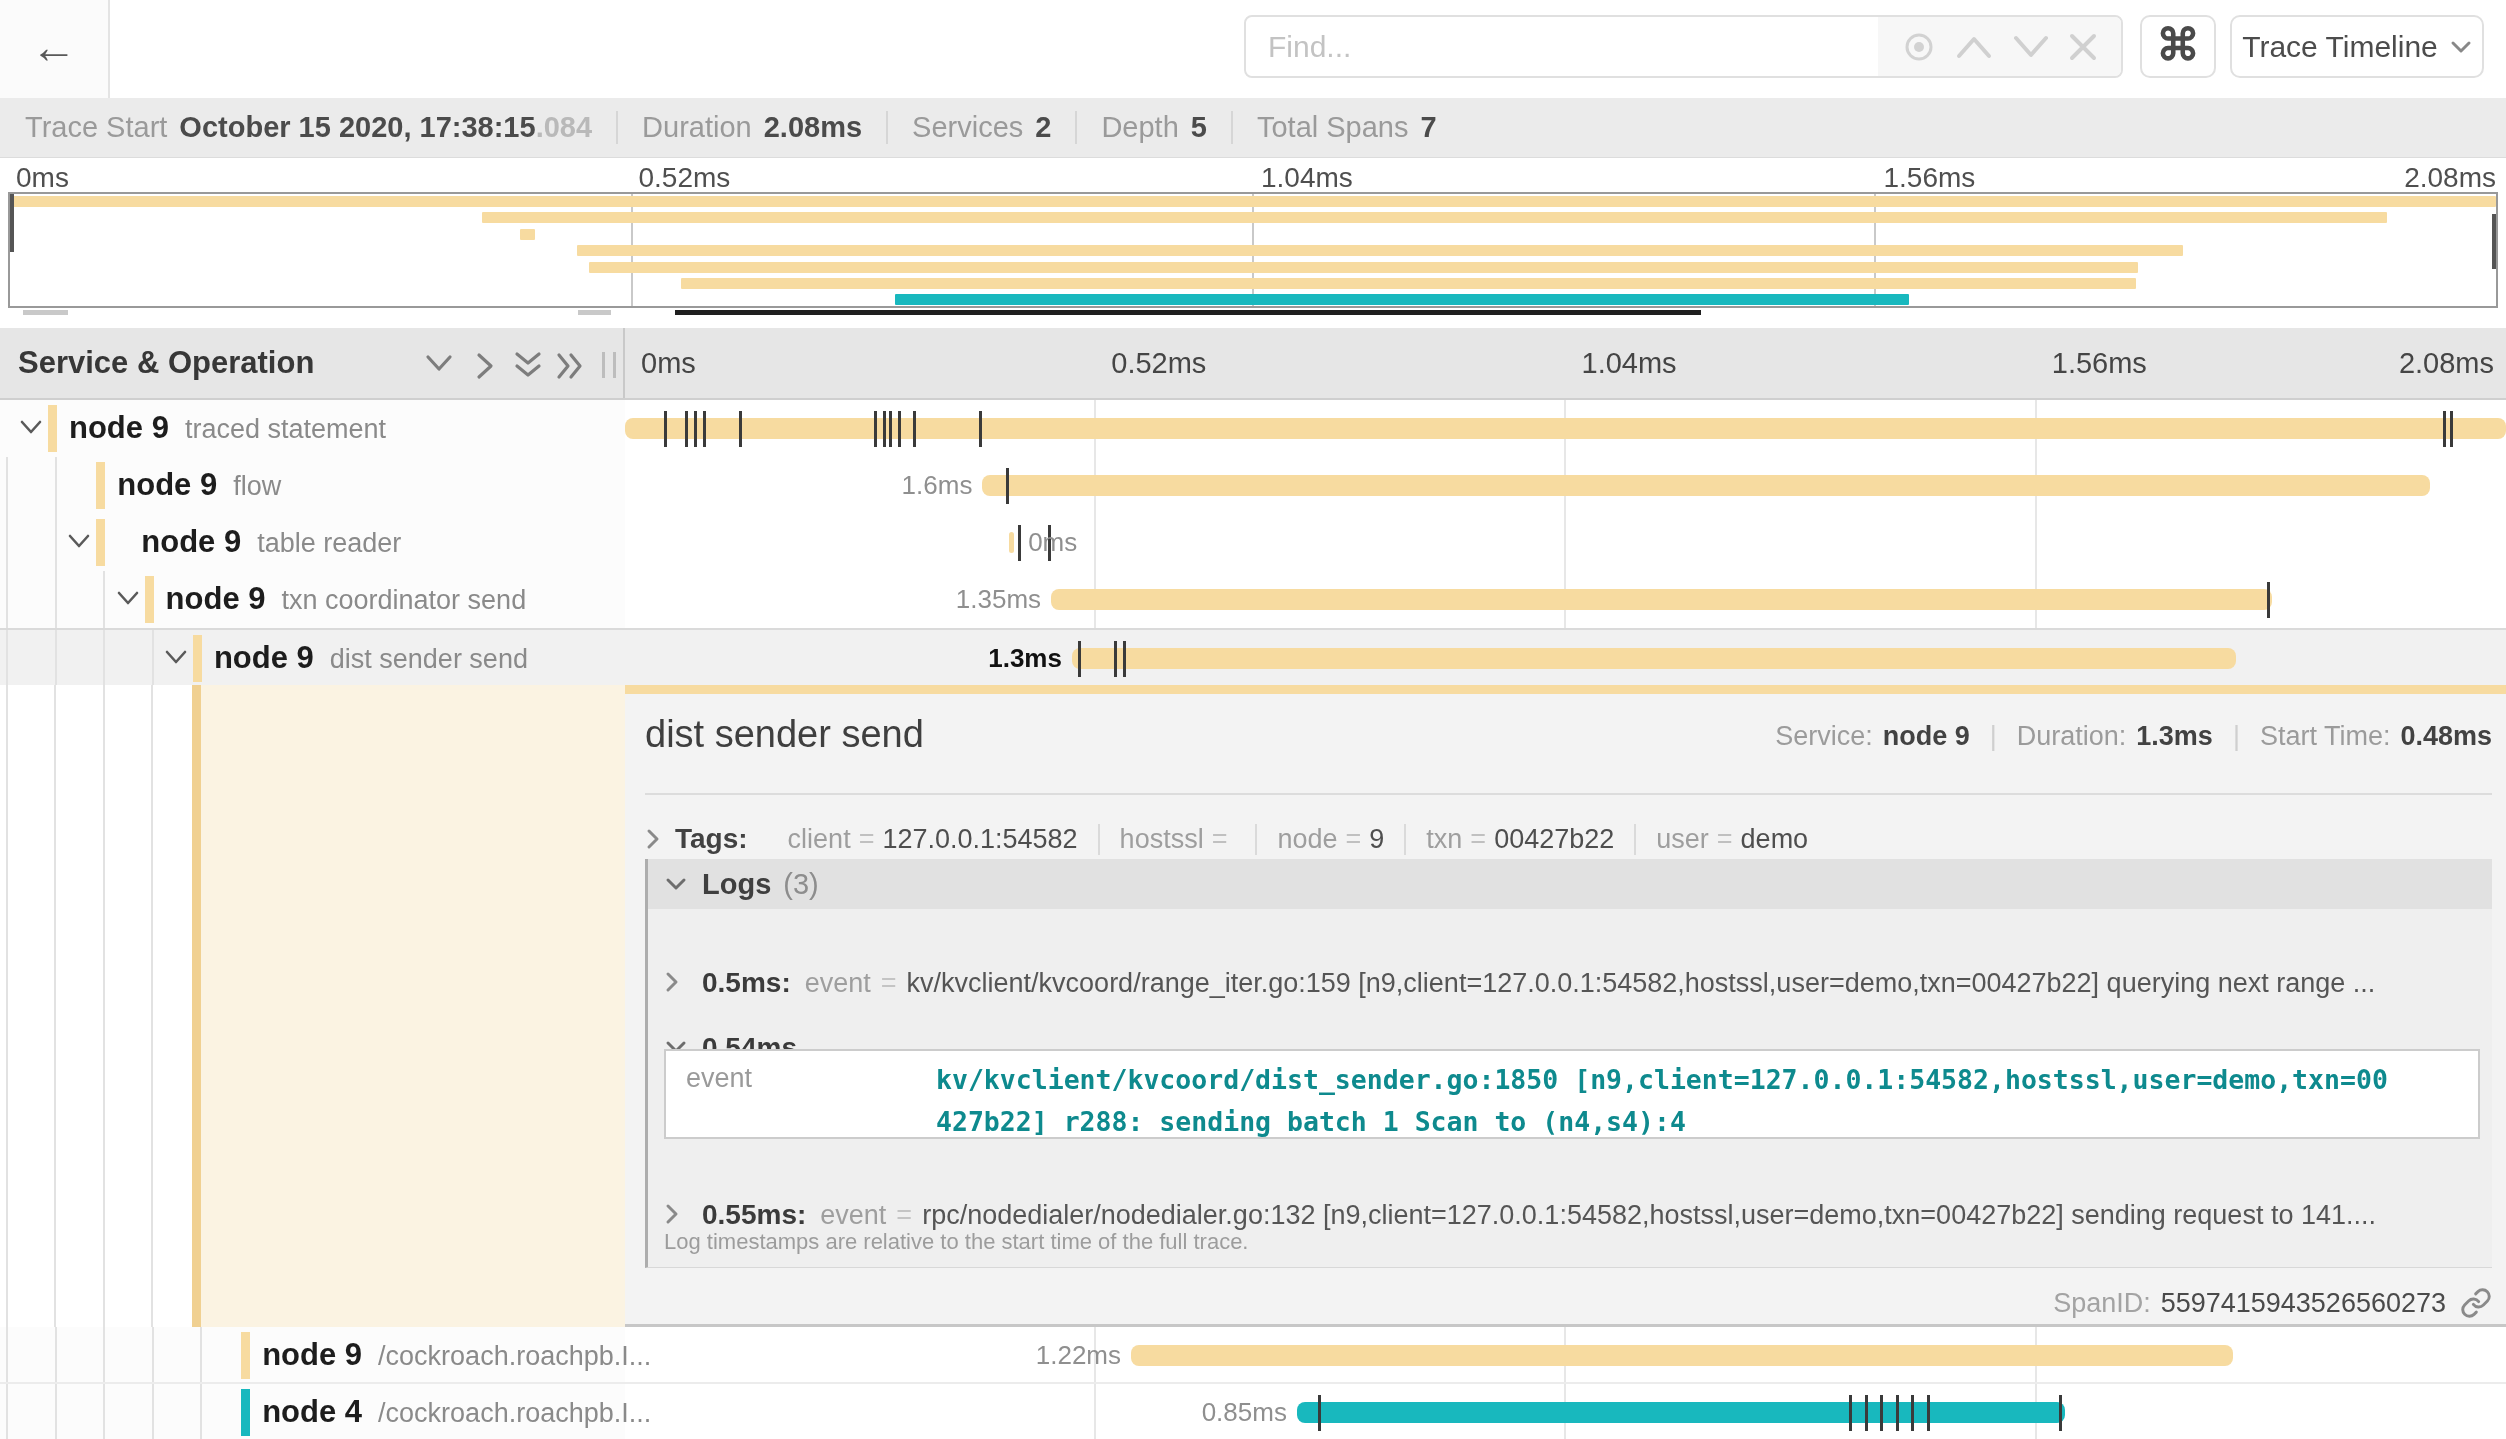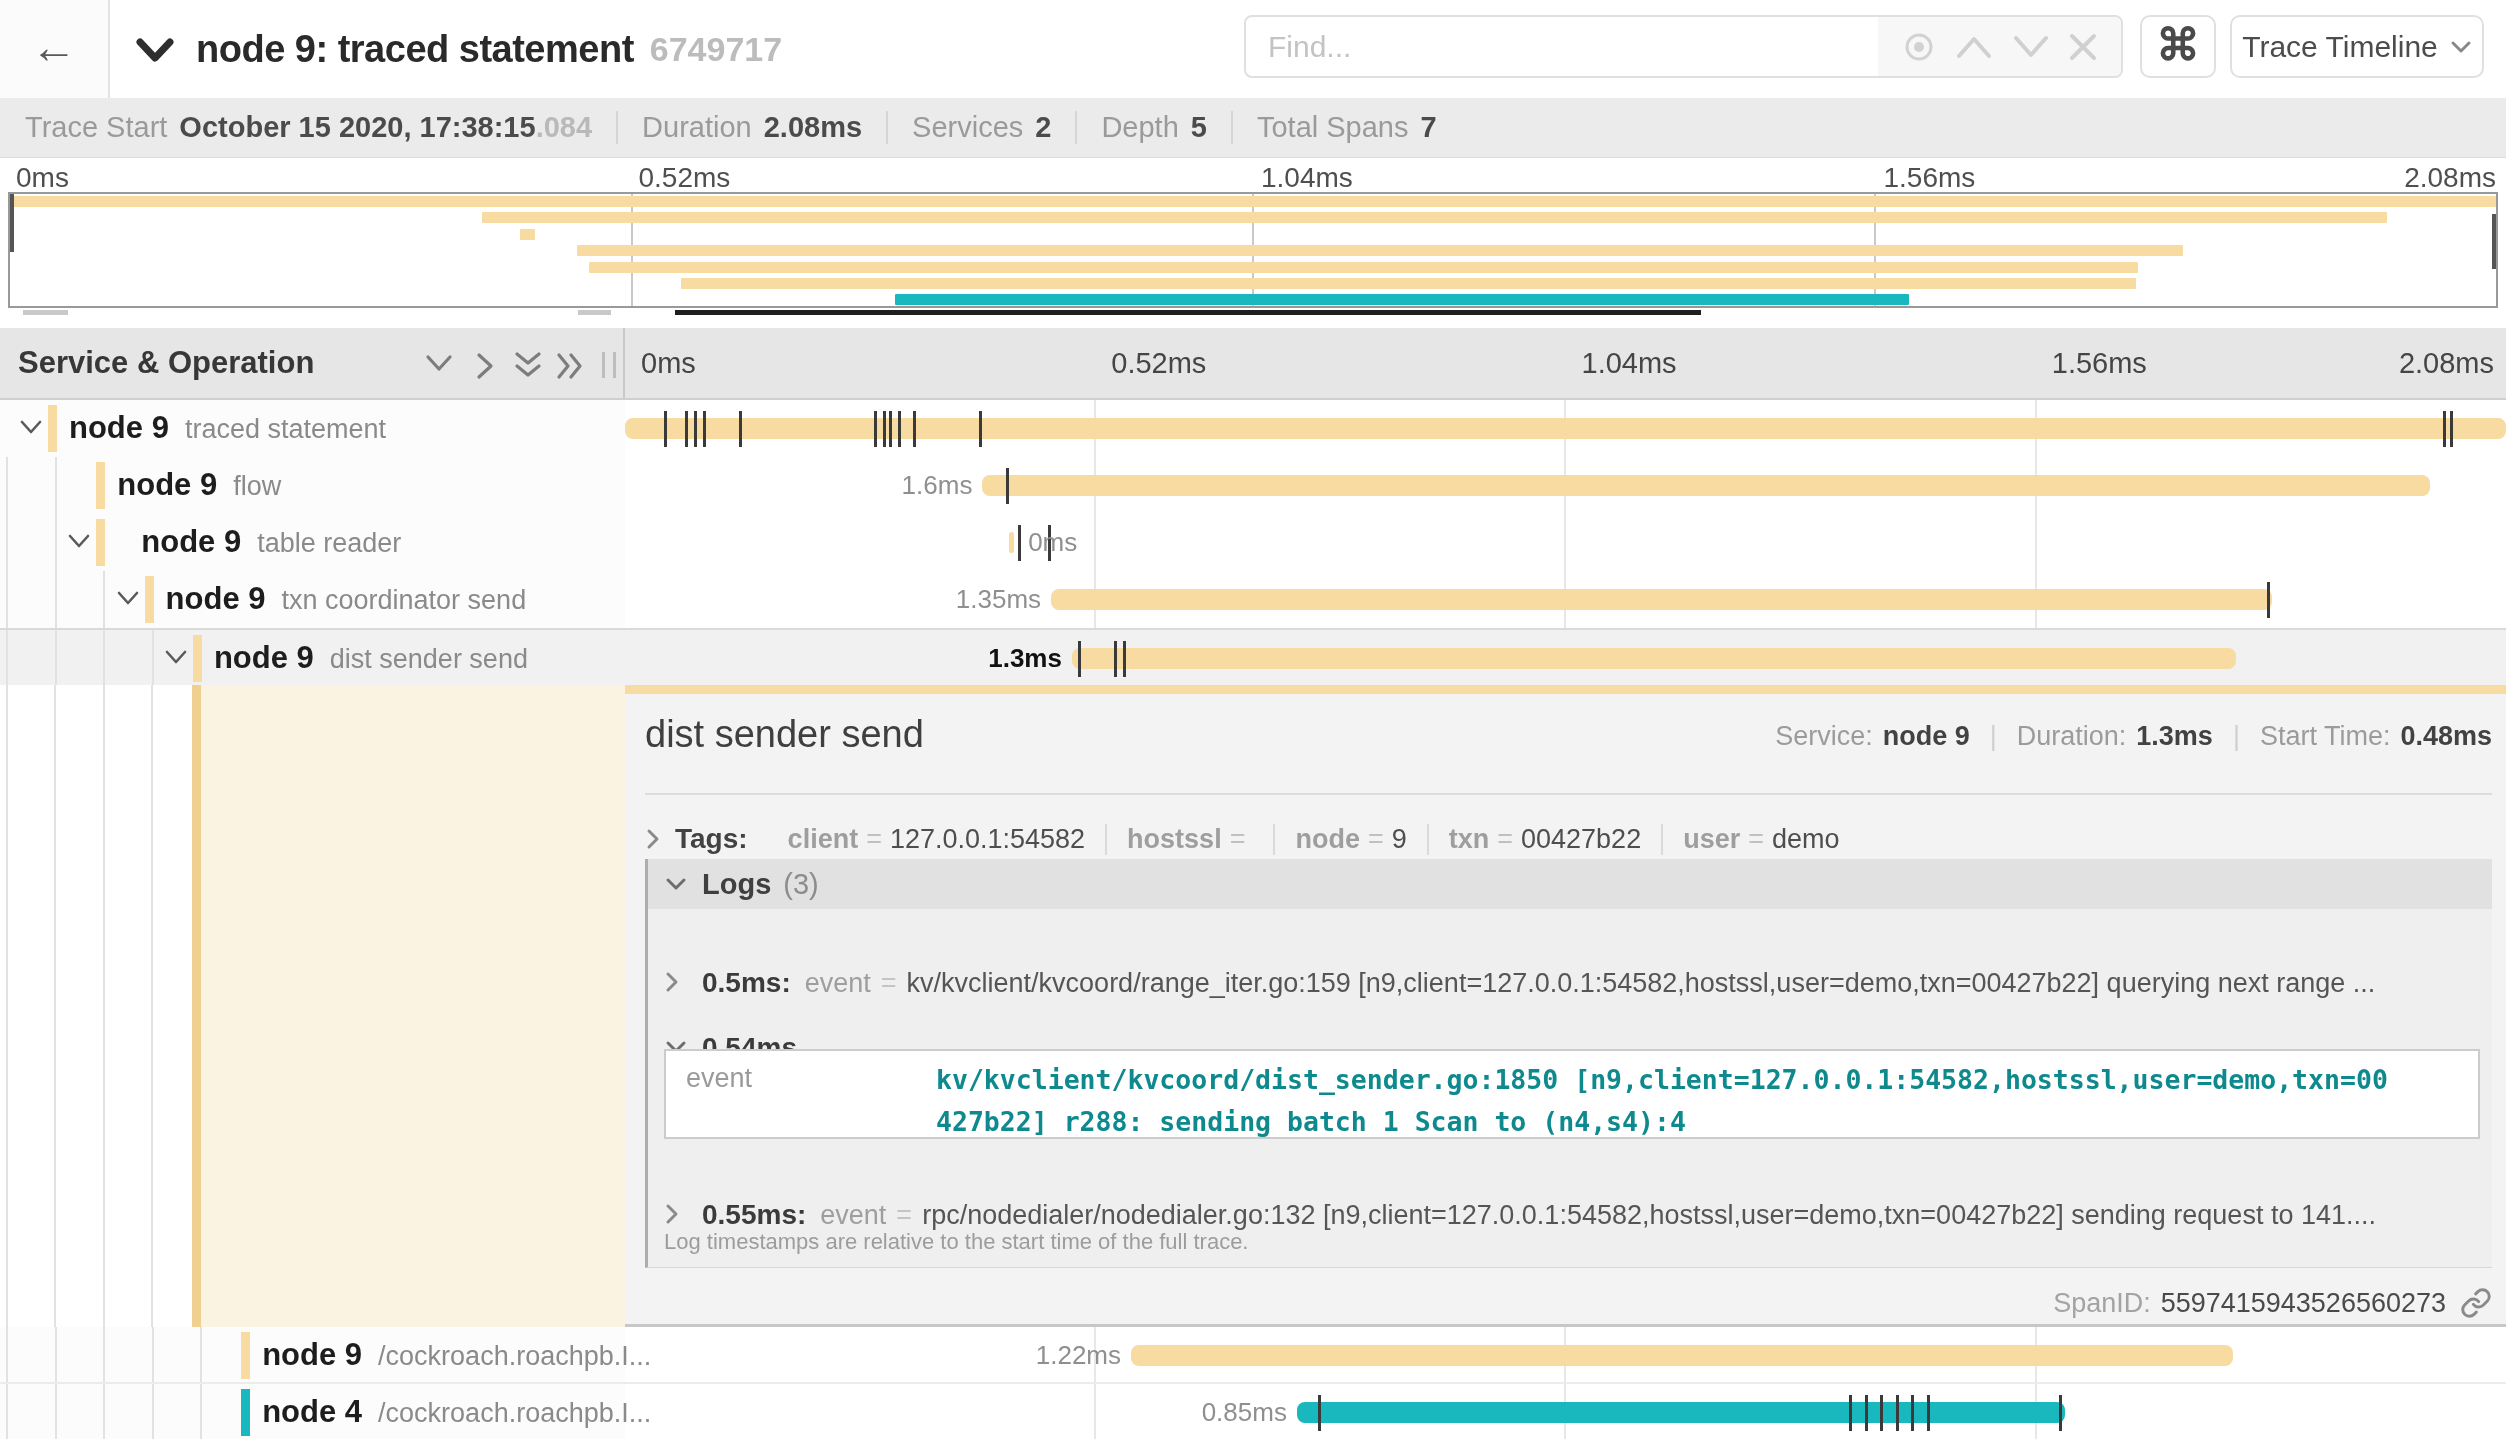--- a/index.html
+++ b/index.html
@@ -142,13 +142,6 @@
   <header class="topbar">
     <div class="backbox">
       <span>←</span>
-    </div>
-    <div class="titlegrp">
-      <svg class="title-chev" width="38" height="26" viewBox="0 0 38 26">
-        <polyline points="4,4 19,20 34,4" fill="none" stroke="#2e2e2e" stroke-width="7" stroke-linecap="round" stroke-linejoin="round"></polyline>
-      </svg>
-      <h1 class="ttl">node 9: traced statement</h1>
-      <span class="traceid">6749717</span>
     </div>
     <div class="findbox">
       <input placeholder="Find..." style="">

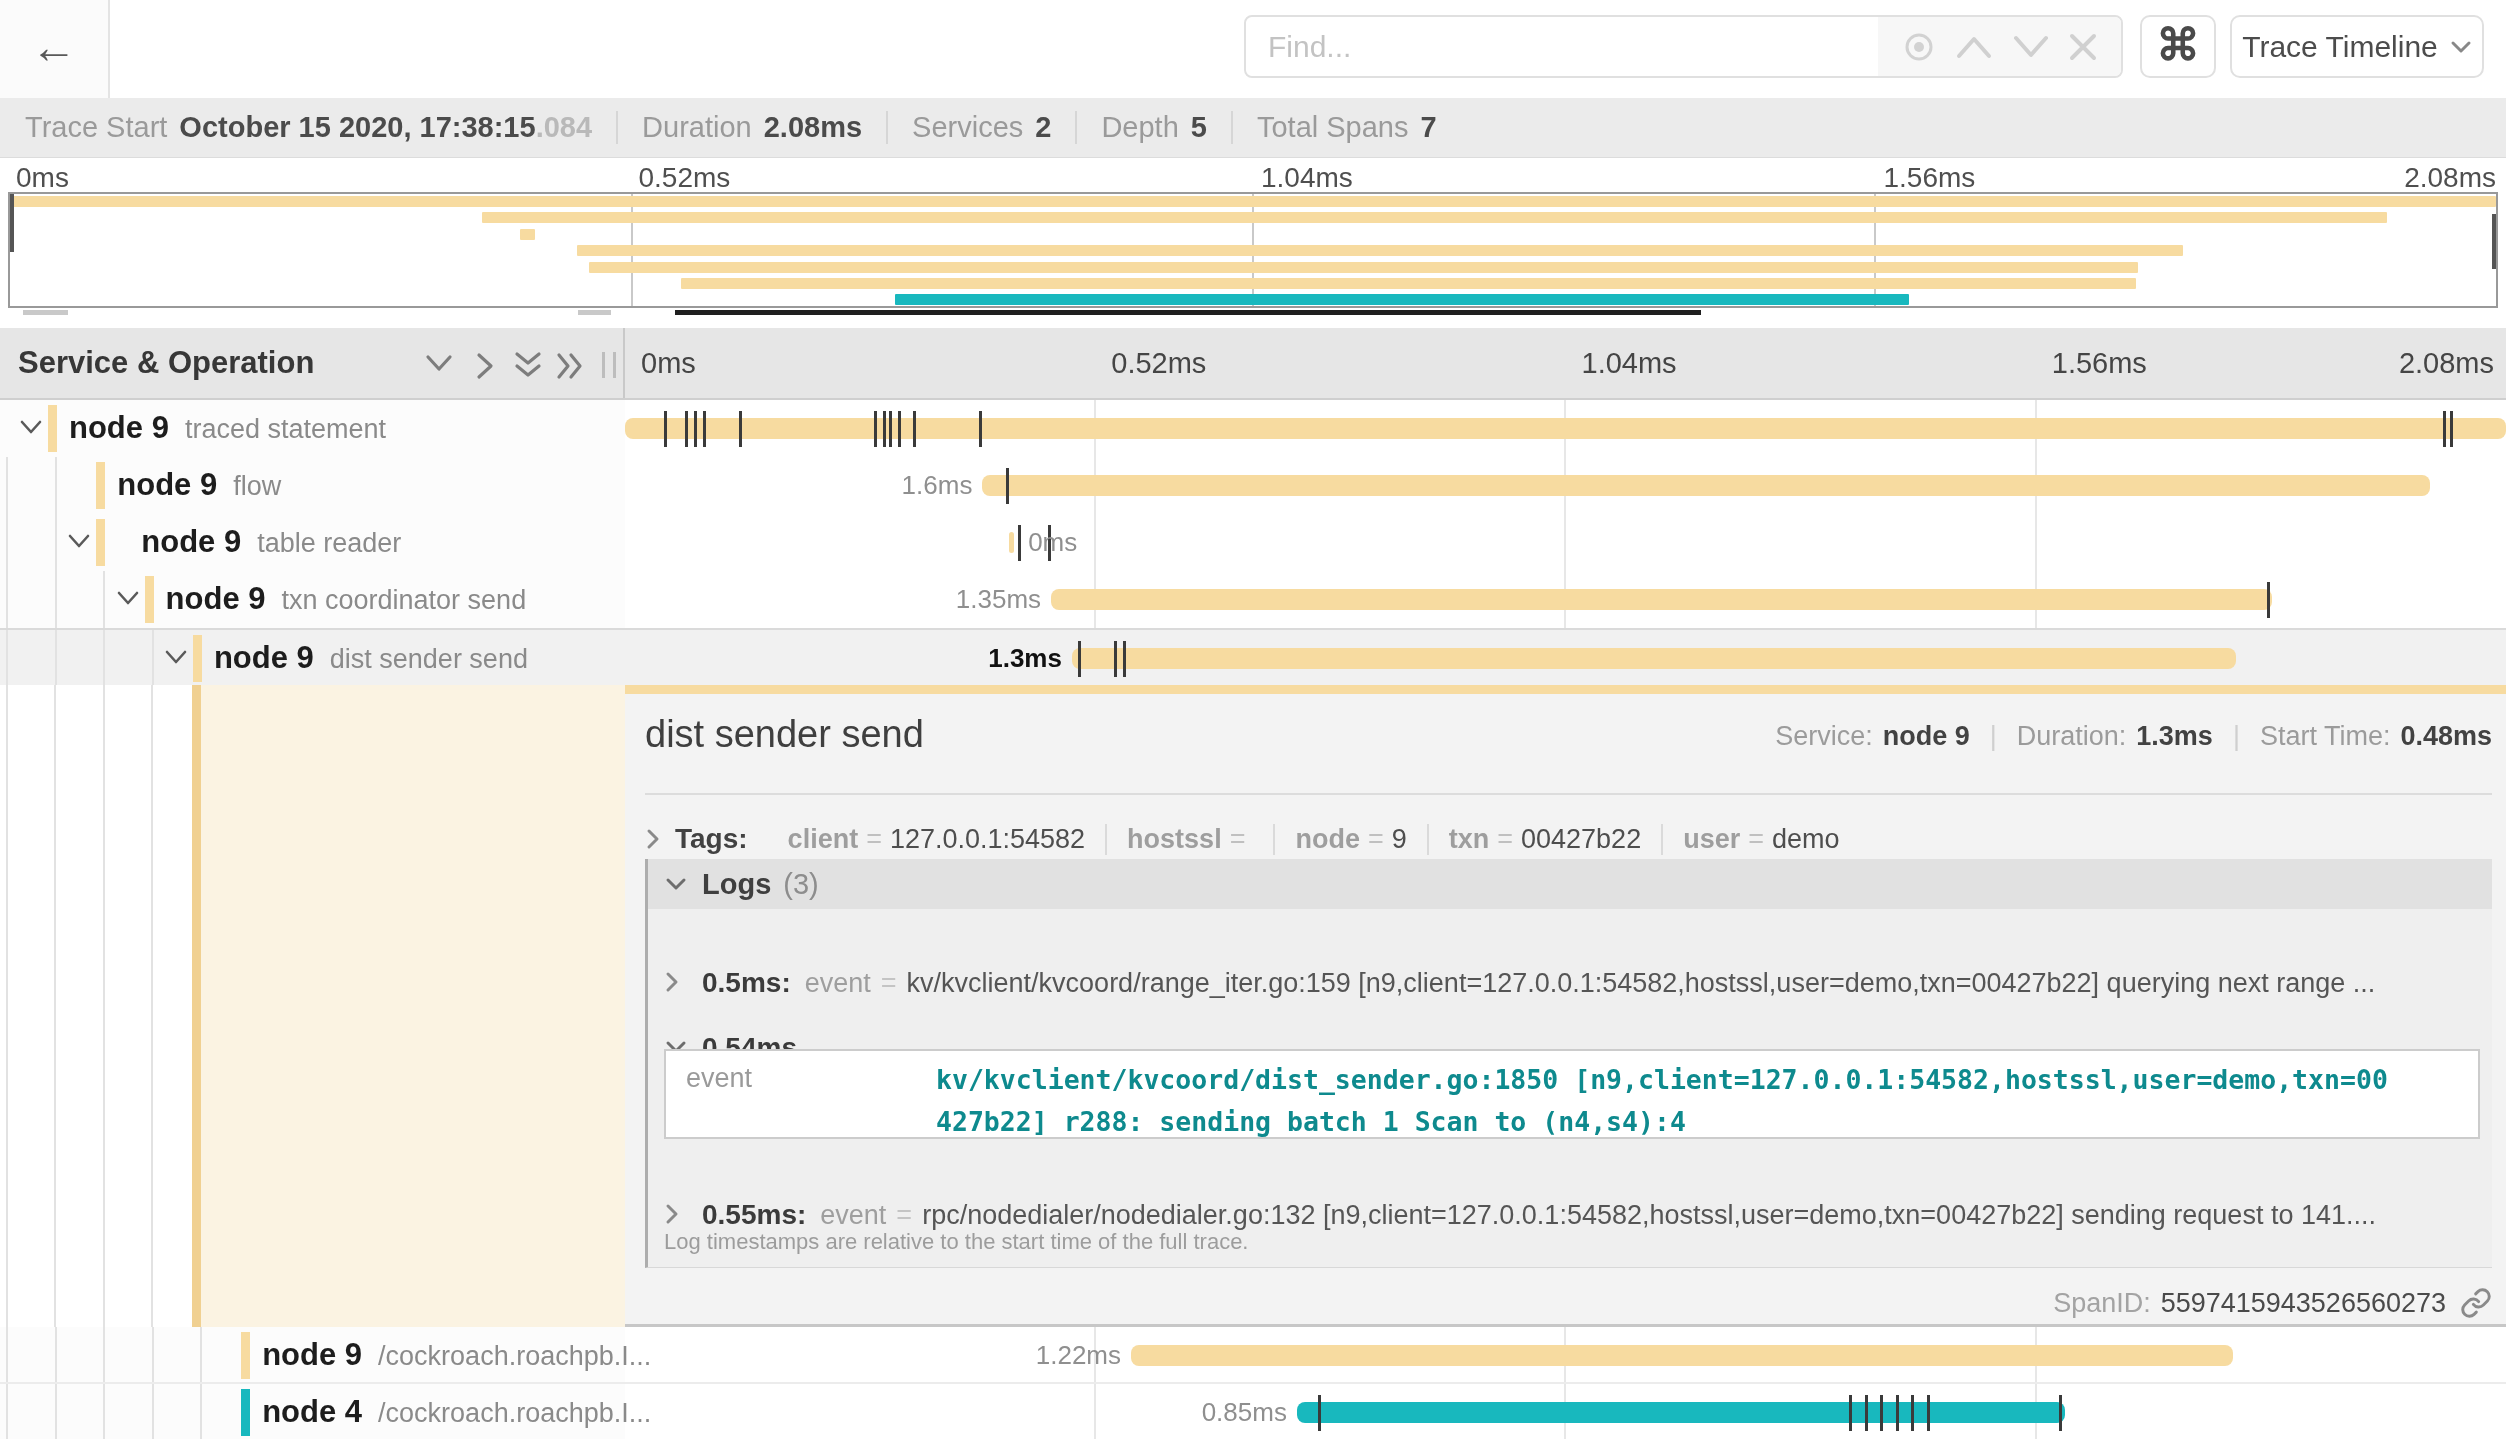--- a/index.html
+++ b/index.html
@@ -105,7 +105,7 @@
   .tags-label { font-size:28px; font-weight:700; color:#424242; margin:0 20px 0 14px; }
   .tag-item { padding:0 20px; display:flex; align-items:baseline; white-space:nowrap; }
   .tag-item + .tag-item { border-left:2px solid #dadada; }
-  .tag-key { color:#9e9e9e;font-weight:bold; }
+  .tag-key { color:#9e9e9e; }
   .tag-eq { color:#c0c0c0; margin:0 8px; }
   .tag-val { color:#4e4e4e; }
 

